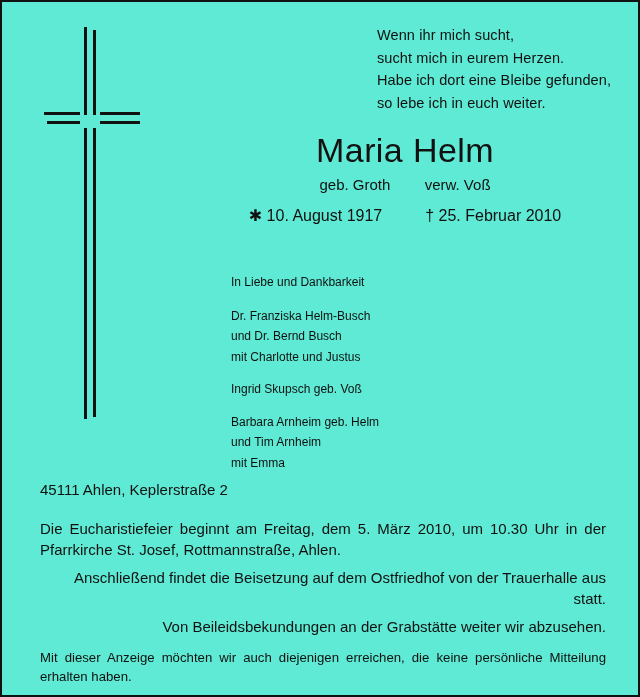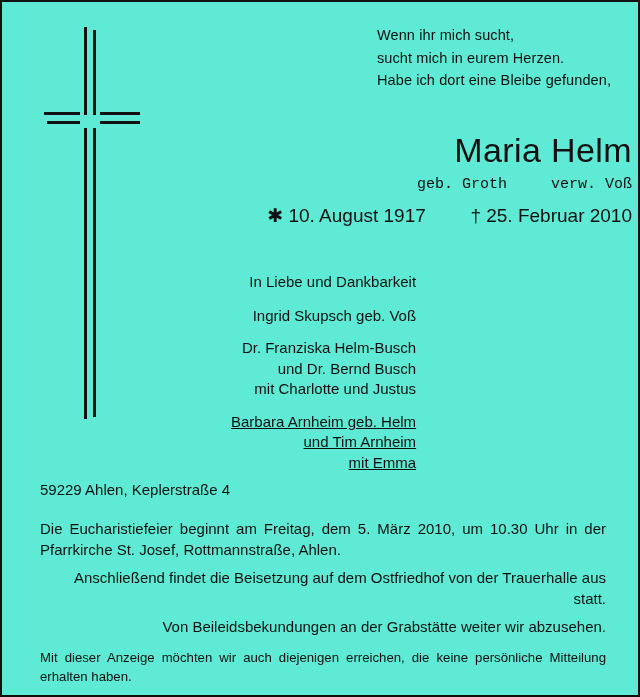--- a/index.html
+++ b/index.html
@@ -165,6 +165,7 @@
         <div>Wenn ihr mich sucht,</div>
         <div>sucht mich in eurem Herzen.</div>
         <div>Habe ich dort eine Bleibe gefunden,</div>
+        <div>so lebe ich in euch weiter.</div>
       </div>
 
       <div class="nameblock">

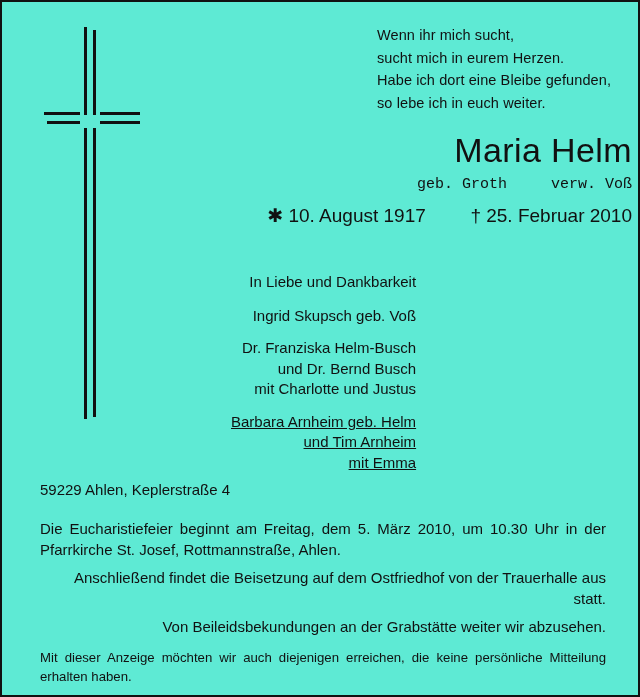--- a/index.html
+++ b/index.html
@@ -64,10 +64,10 @@
 
   .nameblock {
     position: absolute;
-    left: 0;
+    left: 8px;
     top: 128px;
     width: 470px;
-    text-align: right;
+    text-align: center;
   }
   .person-name {
     font-size: 34px;

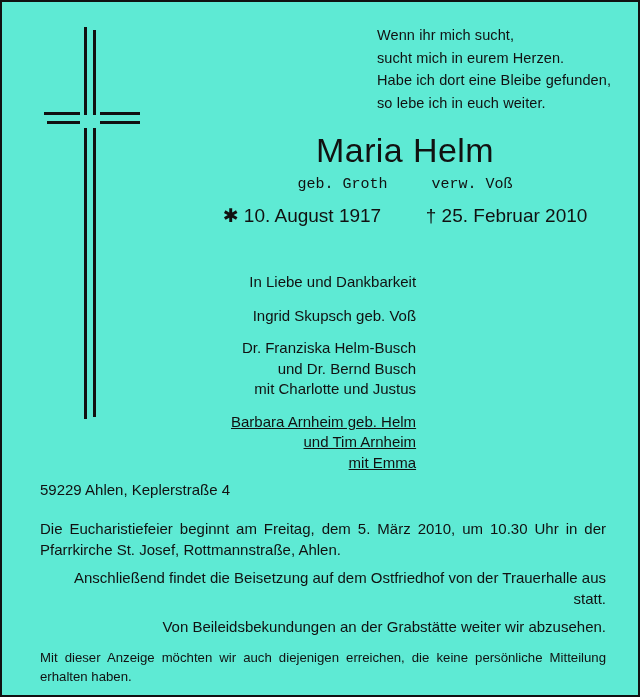--- a/index.html
+++ b/index.html
@@ -80,7 +80,6 @@
     margin-top: 5px;
     font-size: 15px;
     line-height: 20px;
-    font-family: Liberation Mono, monospace;
   }
   .name-alt .gap { display: inline-block; width: 26px; }
   .dates {

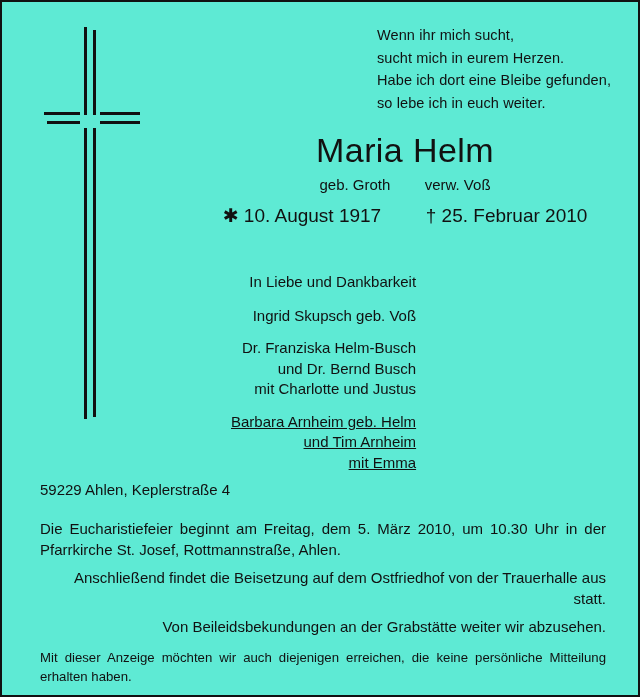--- a/index.html
+++ b/index.html
@@ -84,7 +84,7 @@
   .name-alt .gap { display: inline-block; width: 26px; }
   .dates {
     margin-top: 11px;
-    font-size: 19px;
+    font-size: 16px;
     line-height: 20px;
   }
   .dates .gap { display: inline-block; width: 34px; }

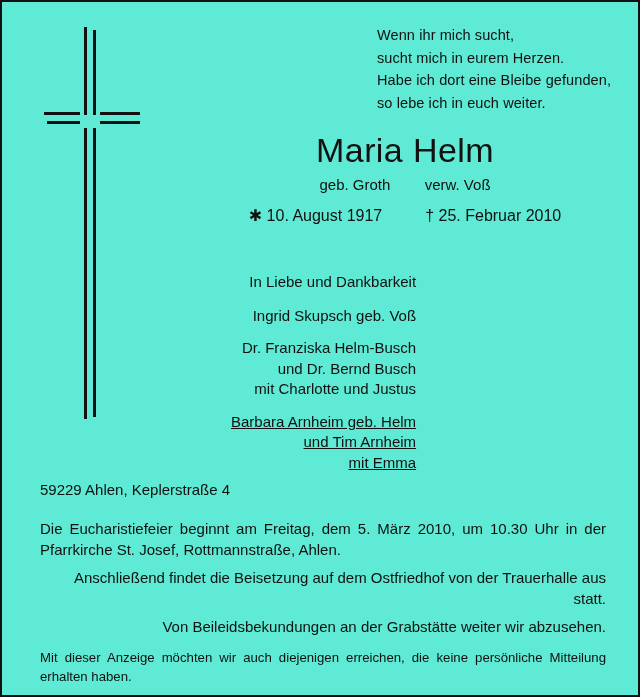--- a/index.html
+++ b/index.html
@@ -93,9 +93,9 @@
     position: absolute;
     left: 69px;
     top: 270px;
-    font-size: 15px;
+    font-size: 12px;
     line-height: 20.5px;
-    text-align: right;
+    text-align: left;
   }
   .fam-lead { margin-bottom: 13px; }
   .fam-group { margin-bottom: 12px; }

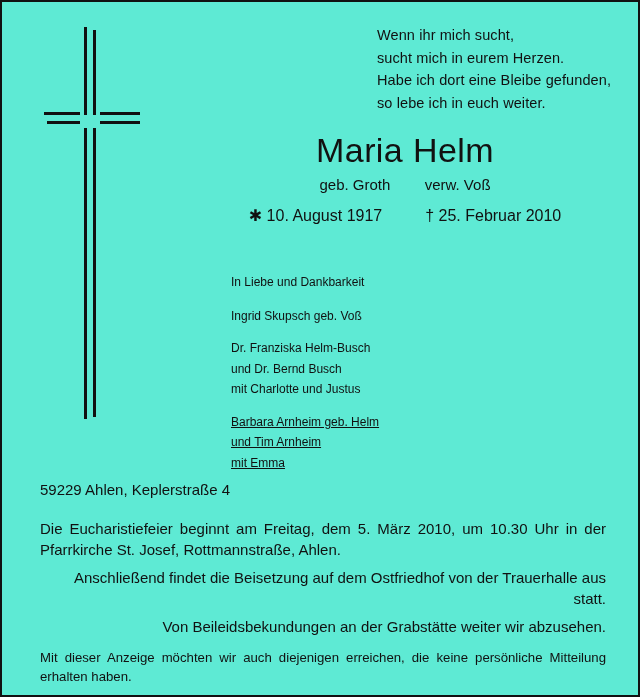--- a/index.html
+++ b/index.html
@@ -187,13 +187,13 @@
         <div class="fam-lead">In Liebe und Dankbarkeit</div>
 
         <div class="fam-group">
-          <div>Ingrid Skupsch geb. Voß</div>
-        </div>
-
-        <div class="fam-group">
           <div>Dr. Franziska Helm-Busch</div>
           <div>und Dr. Bernd Busch</div>
           <div>mit Charlotte und Justus</div>
+        </div>
+
+        <div class="fam-group">
+          <div>Ingrid Skupsch geb. Voß</div>
         </div>
 
         <div class="fam-group">

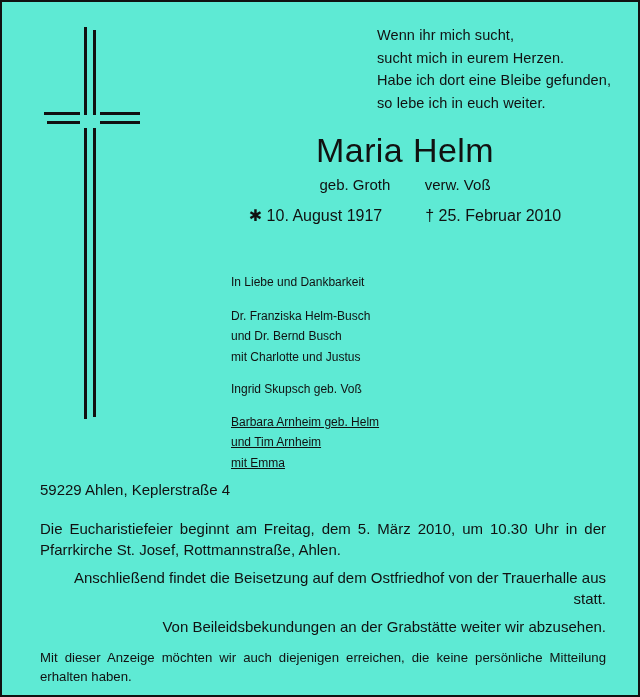--- a/index.html
+++ b/index.html
@@ -99,7 +99,7 @@
   }
   .fam-lead { margin-bottom: 13px; }
   .fam-group { margin-bottom: 12px; }
-  .fam-group:last-child { margin-bottom: 12px; text-decoration: underline; }
+  .fam-group:last-child { margin-bottom: 12px; }
   .fam-group div { white-space: nowrap; }
 
   

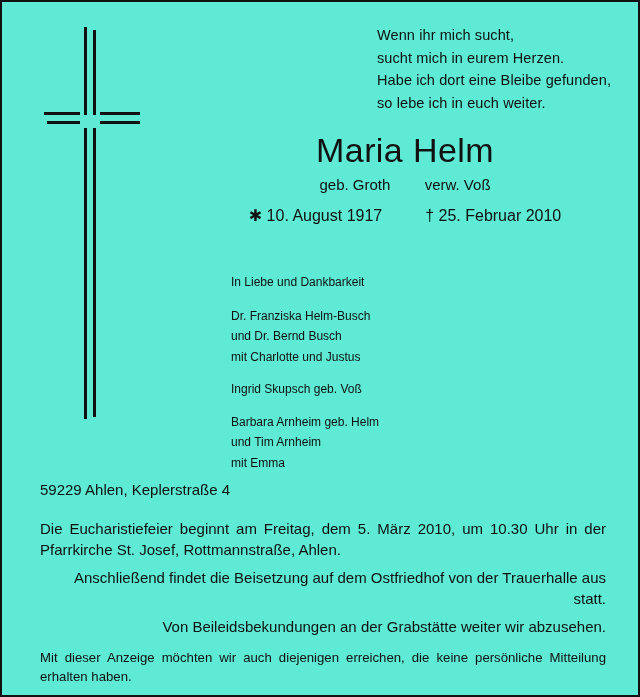--- a/index.html
+++ b/index.html
@@ -207,7 +207,7 @@
   </div>
 
   <div class="lower">
-    <div class="address">59229 Ahlen, Keplerstraße 4</div>
+    <div class="address">45111 Ahlen, Keplerstraße 2</div>
     <div class="para">Die Eucharistiefeier beginnt am Freitag, dem 5. März 2010, um 10.30 Uhr in der Pfarrkirche St. Josef, Rottmannstraße, Ahlen.</div>
     <div class="para nojust">Anschließend findet die Beisetzung auf dem Ostfriedhof von der Trauerhalle aus statt.</div>
     <div class="para nojust">Von Beileidsbekundungen an der Grabstätte weiter wir abzusehen.</div>

